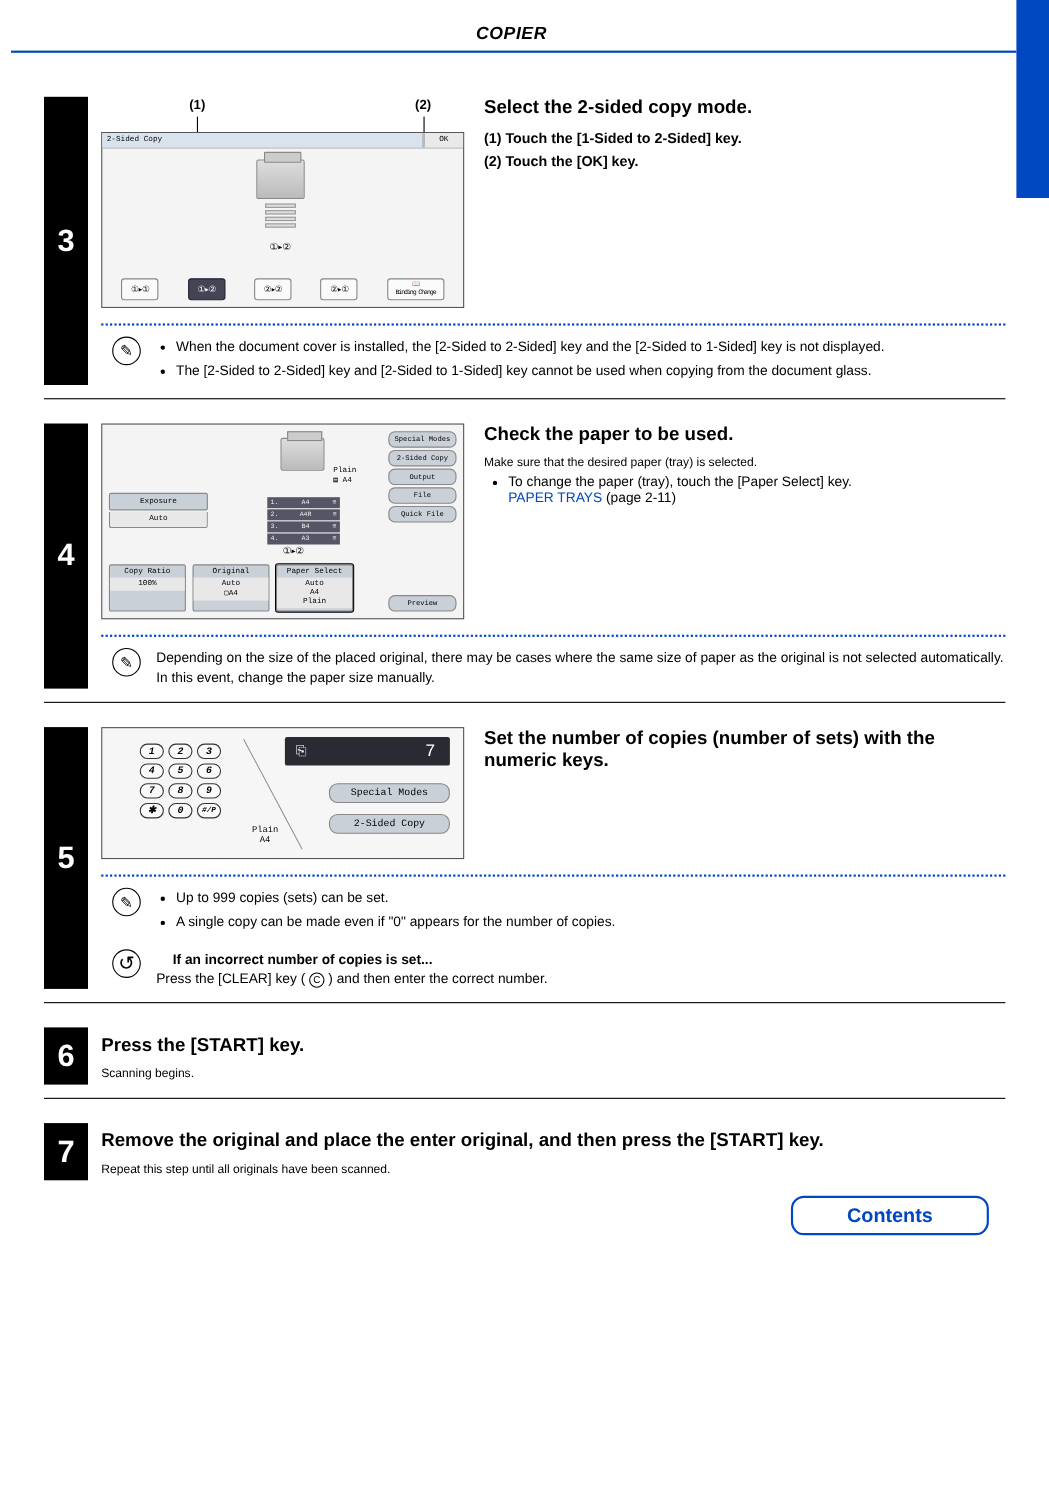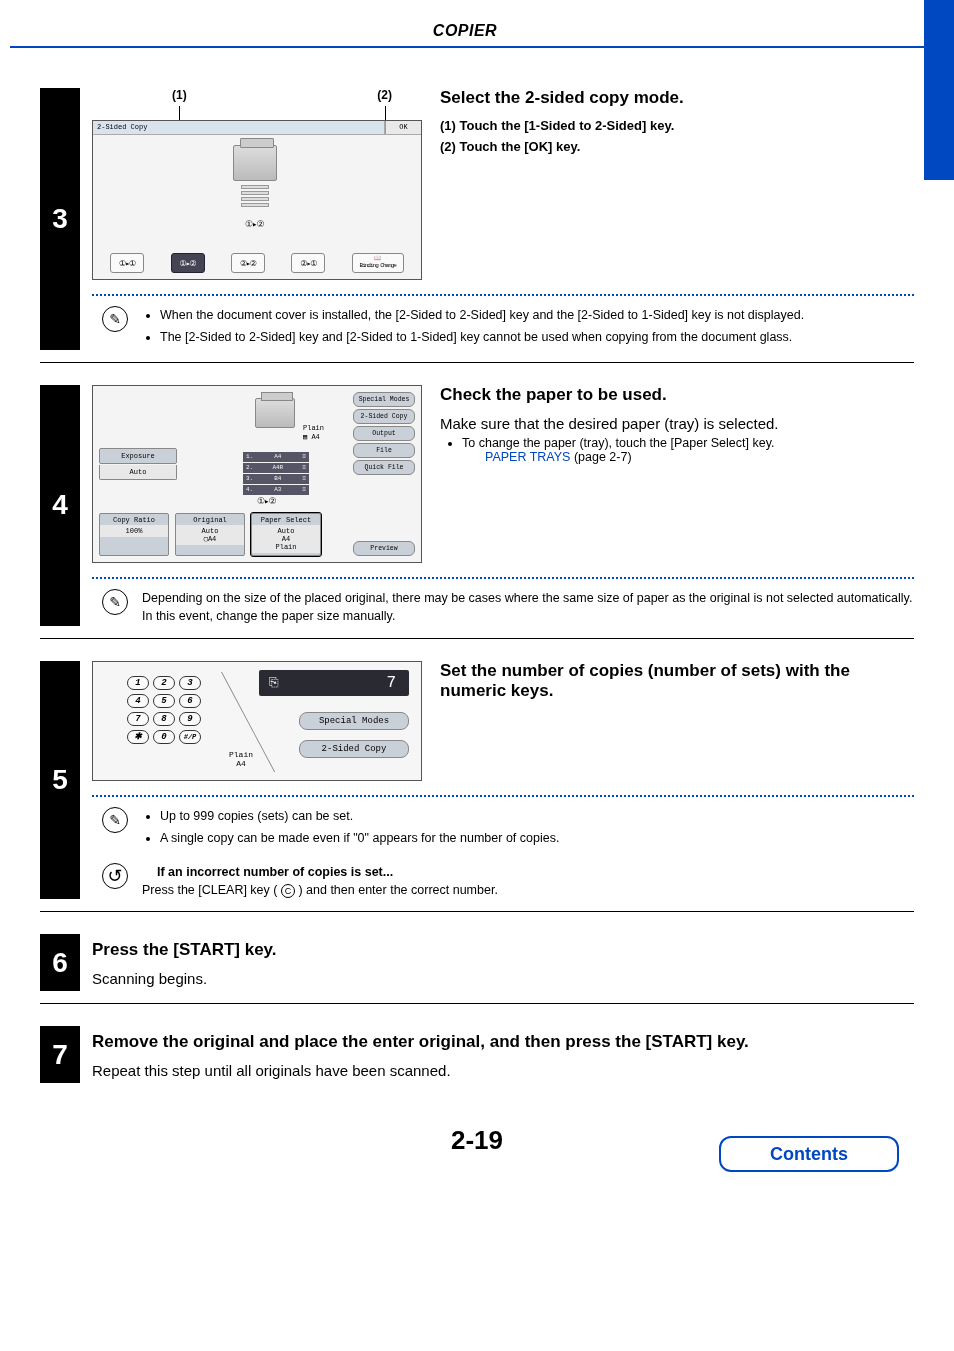--- a/index.html
+++ b/index.html
@@ -19,7 +19,7 @@
   .instr { flex: 1; }
   .instr h2 { font-size: 17px; font-weight: bold; margin-bottom: 10px; }
   .instr .sub { font-size: 13px; font-weight: bold; margin-bottom: 6px; }
-  .instr .body { font-size: 15px; margin-bottom: 4px; }
+  .instr .body { font-size: 11px; margin-bottom: 4px; }
   .instr ul { list-style: disc; margin-left: 22px; font-size: 12.5px; }
   .link { color: #0047c2; margin-left: 23px; }
 

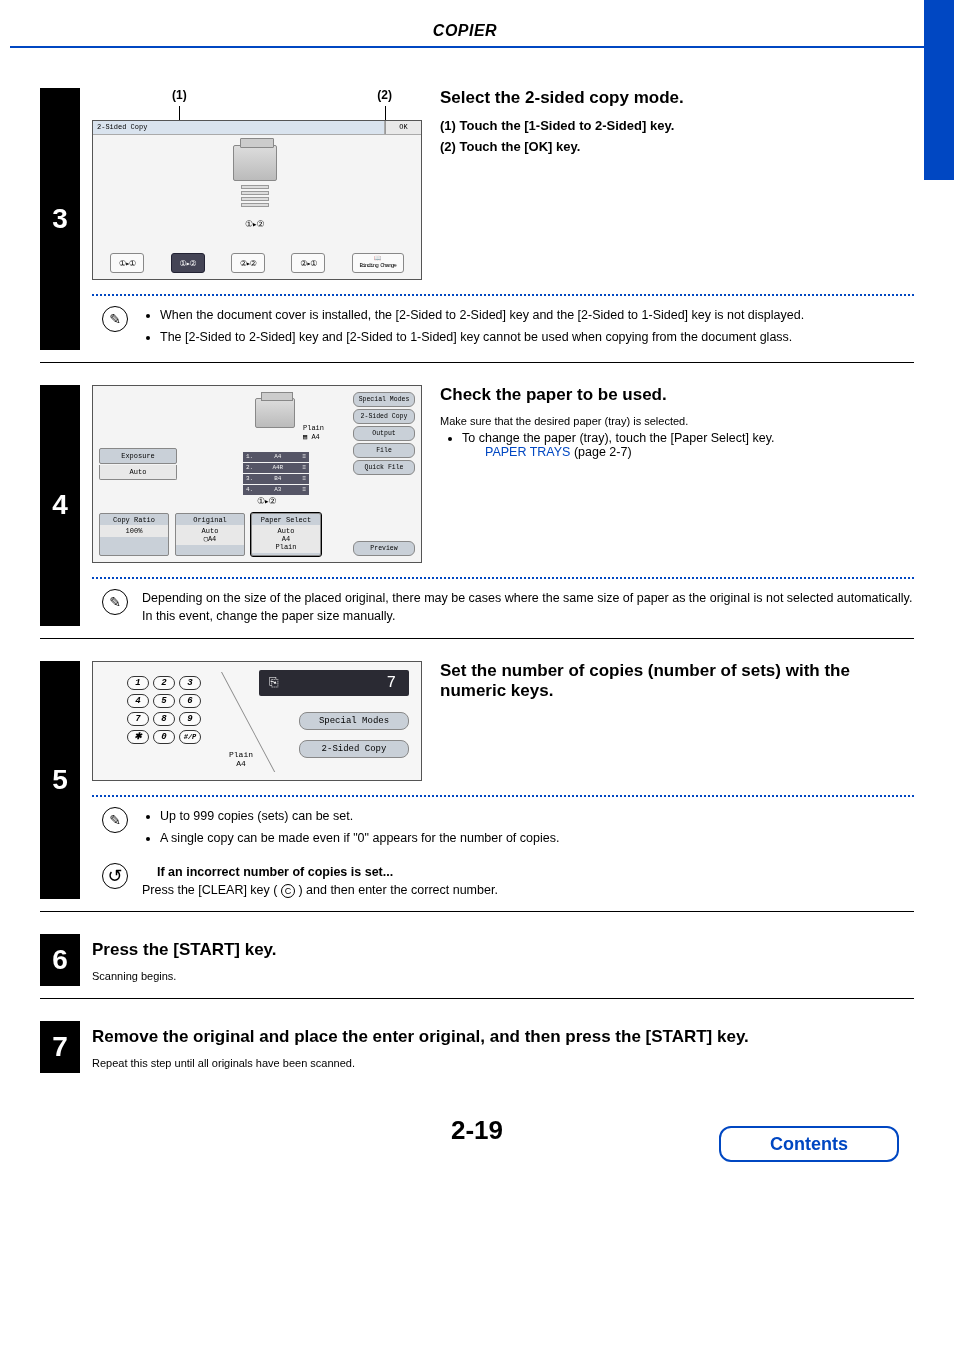--- a/index.html
+++ b/index.html
@@ -61,7 +61,7 @@
   .p2-trays { position:absolute; left:150px; top:66px; width:66px; }
   .p2-tray { height:10px; background:#556; color:#eee; font-size:6px; padding:1px 3px; margin-bottom:1px; display:flex; justify-content:space-between; }
   .p2-mode-icon { position:absolute; left:164px; top:110px; font-size:9px; letter-spacing:-1px; }
-  .p2-left { position:absolute; left:6px; top:62px; width:78px; }
+  .p2-left { position:absolute; left:6px; top:62px; width:90px; }
   .p2-box { background:#c9d0d8; border:1px solid #888; text-align:center; font-size:7px; padding:3px 2px; border-radius:2px; margin-bottom:1px; }
   .p2-val { background:#e8e8e8; border:1px solid #888; border-top:none; text-align:center; font-size:7px; padding:3px 2px; margin-bottom:4px; border-radius:0 0 2px 2px; }
   .p2-bottom { position:absolute; bottom:6px; left:6px; display:flex; gap:6px; }

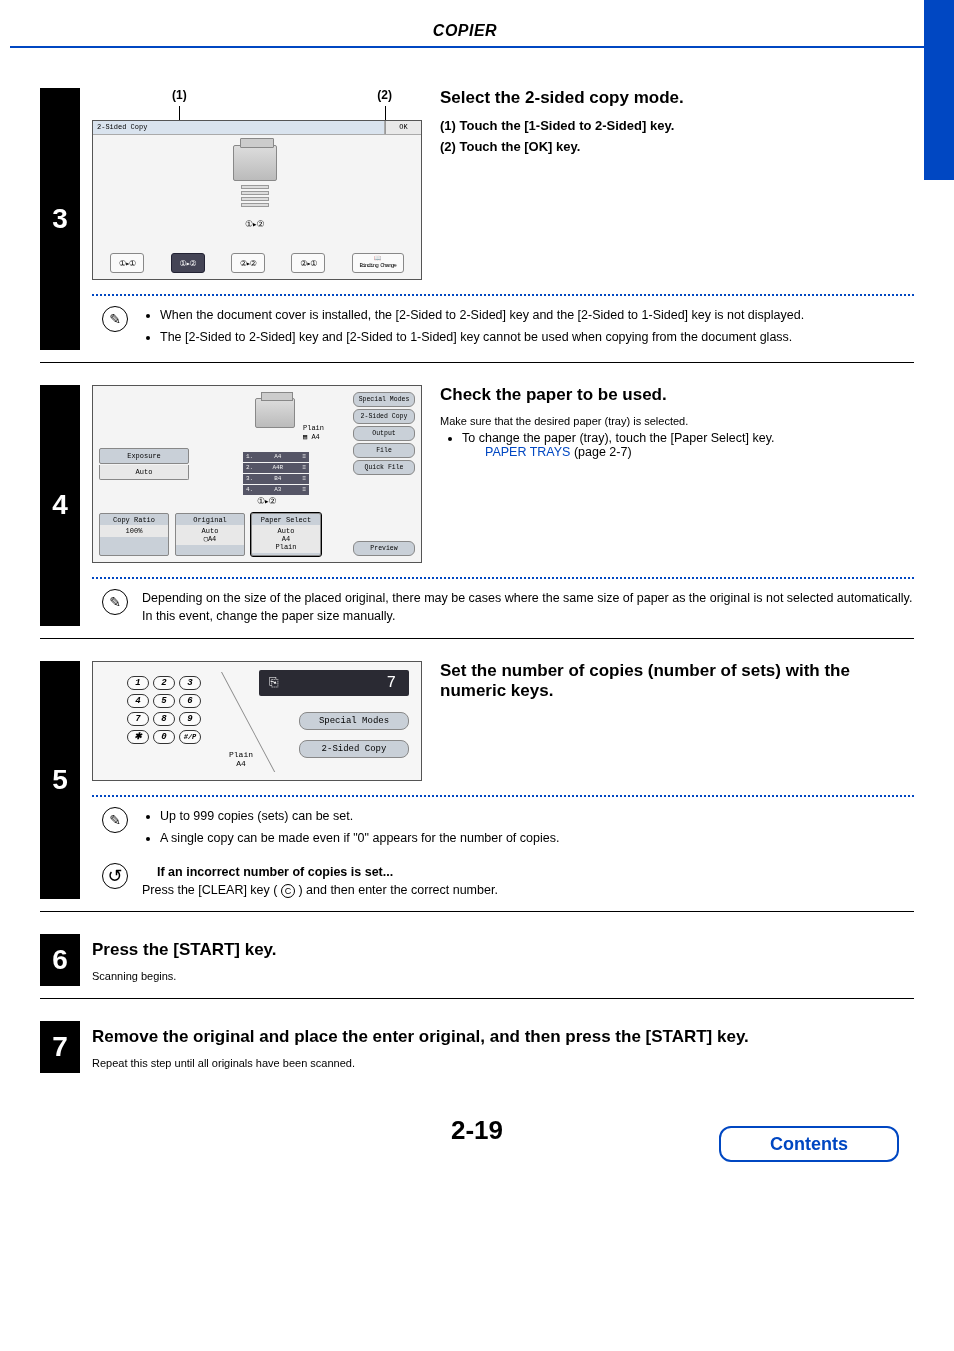--- a/index.html
+++ b/index.html
@@ -21,7 +21,7 @@
   .instr .sub { font-size: 13px; font-weight: bold; margin-bottom: 6px; }
   .instr .body { font-size: 11px; margin-bottom: 4px; }
   .instr ul { list-style: disc; margin-left: 22px; font-size: 12.5px; }
-  .link { color: #0047c2; margin-left: 23px; }
+  .link { color: #0047c2; }
 
   .dashed { border-top: 2px dotted #0047c2; margin: 14px 0 10px 0; }
 

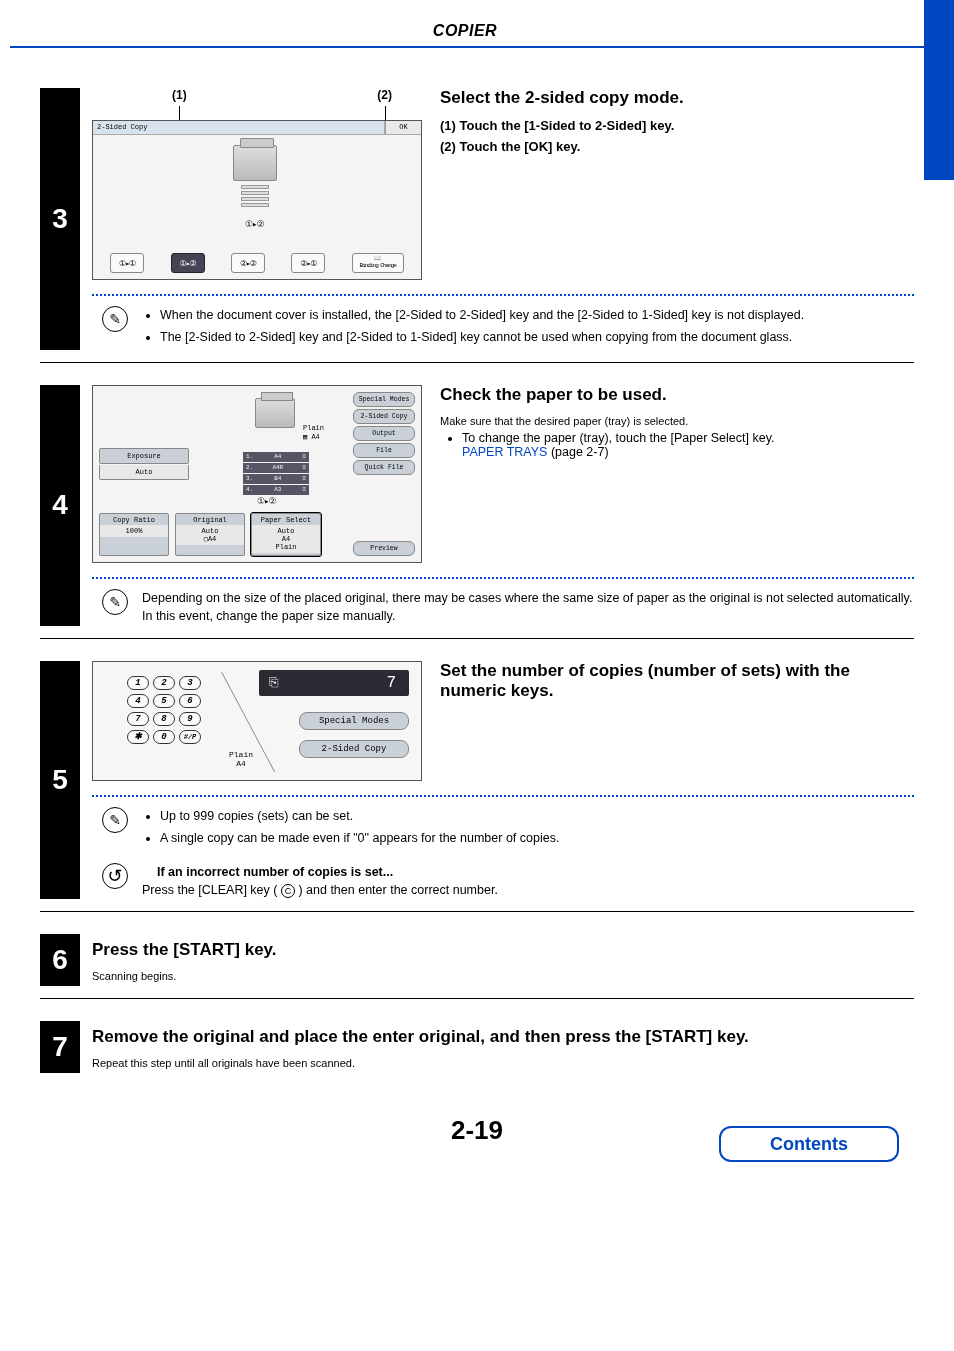--- a/index.html
+++ b/index.html
@@ -216,7 +216,7 @@
           <ul>
             <li>
               <span>To change the paper (tray), touch the [Paper Select] key.</span><br>
-              <span class="link">PAPER TRAYS</span><span> (page 2-7)</span>
+              <span class="link">PAPER TRAYS</span><span> (page 2-11)</span>
             </li>
           </ul>
         </div>

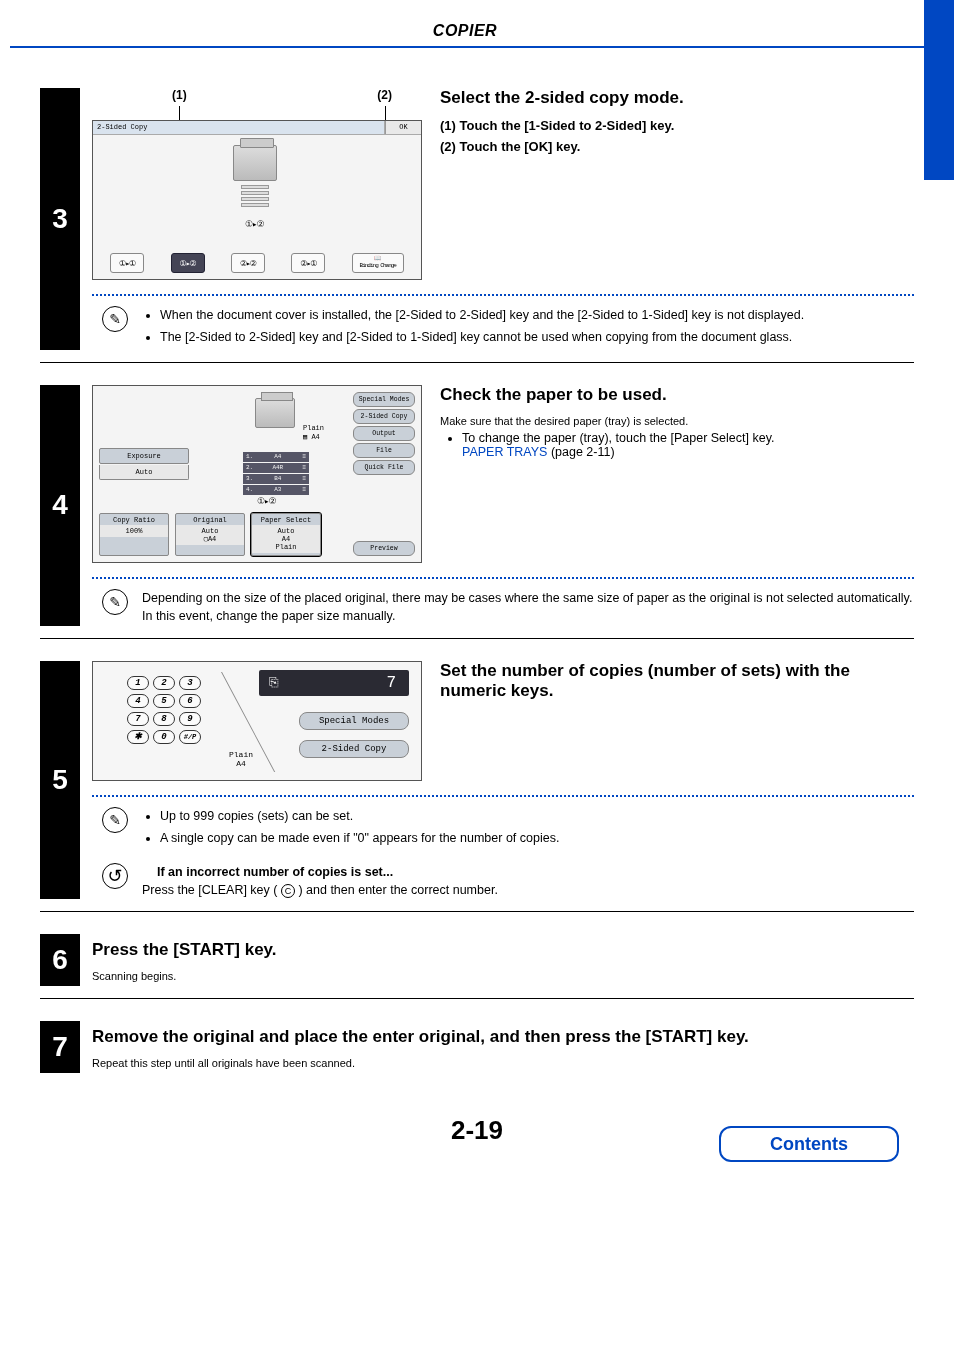--- a/index.html
+++ b/index.html
@@ -308,7 +308,6 @@
     </div>
   </div>
 
-  <div class="page-num">2-19</div>
   <div class="contents-btn">Contents</div>
 
 </div>

